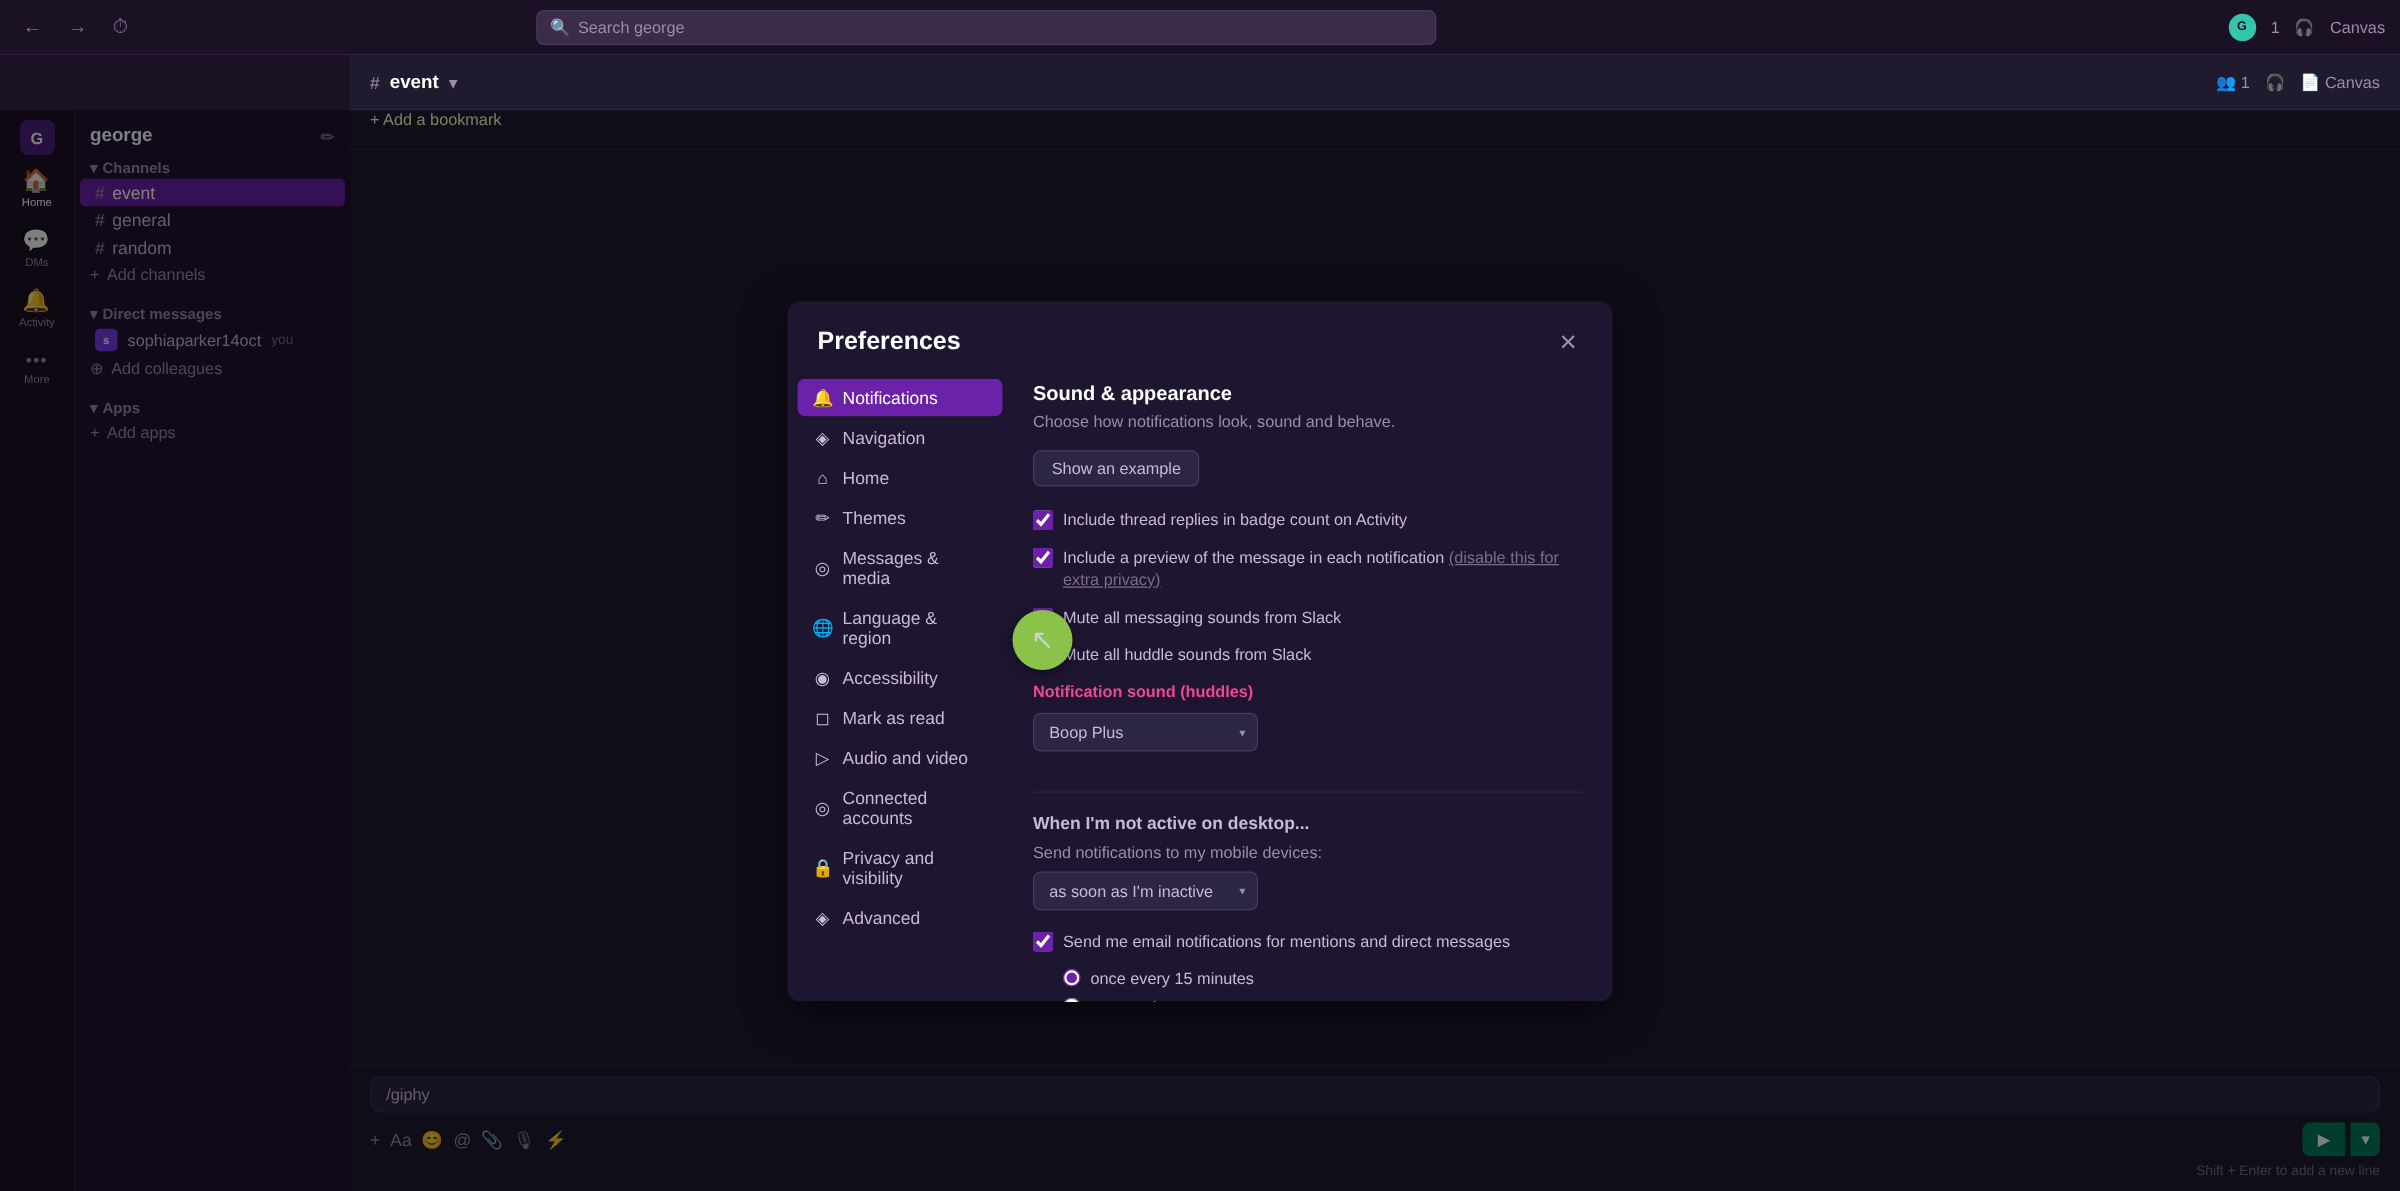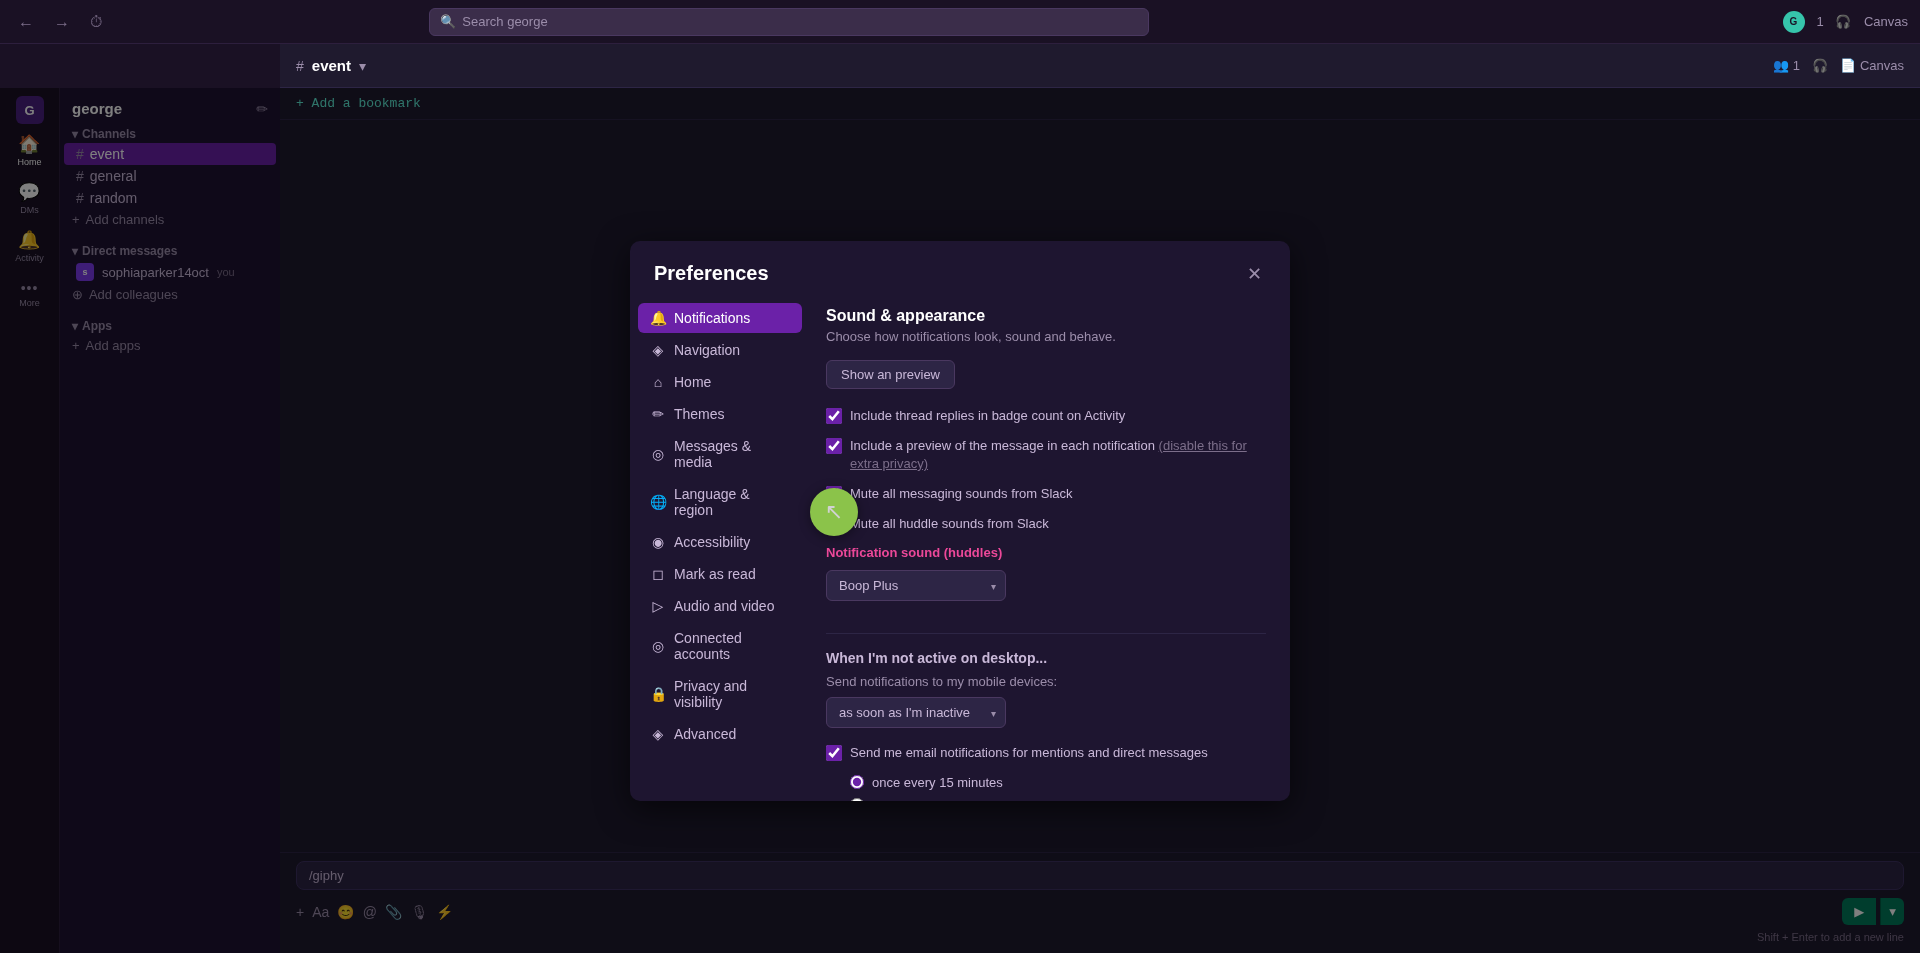--- a/index.html
+++ b/index.html
@@ -493,13 +493,11 @@
     .bookmark-bar {
       height: 32px;
       display: flex;
-      align-items: center;
       padding: 0 16px;
       border-bottom: 1px solid #2d2545;
-      color: #5eead4;
+      color: #fef9c3;
       font-size: 13px;
       gap: 6px;
-      font-family: Liberation Mono, monospace;
     }
   </style>
 </head>

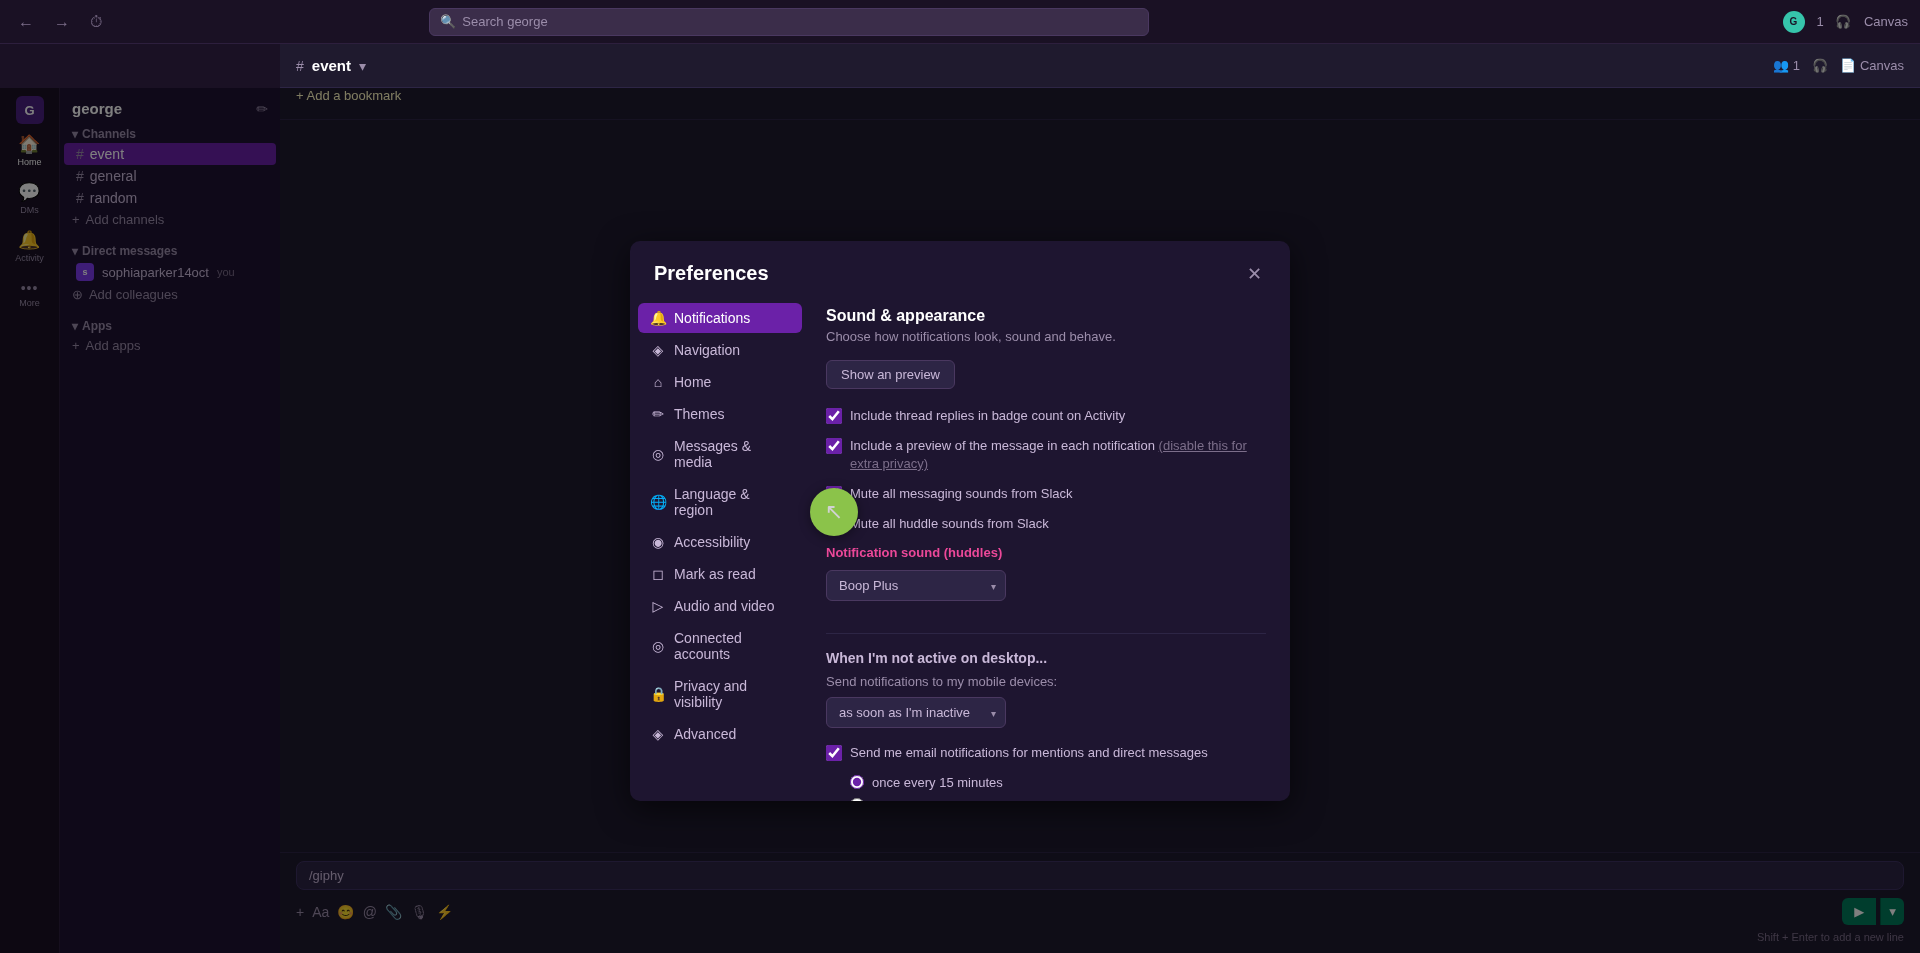--- a/index.html
+++ b/index.html
@@ -716,7 +716,7 @@
           <div class="pref-section-title">Sound &amp; appearance</div>
           <div class="pref-section-desc">Choose how notifications look, sound and behave.</div>
 
-          <button class="show-example-btn">Show an preview</button>
+          <button class="show-example-btn">Show an example</button>
 
           <div class="checkbox-row">
             <input type="checkbox" id="cb1" checked="" style="">

